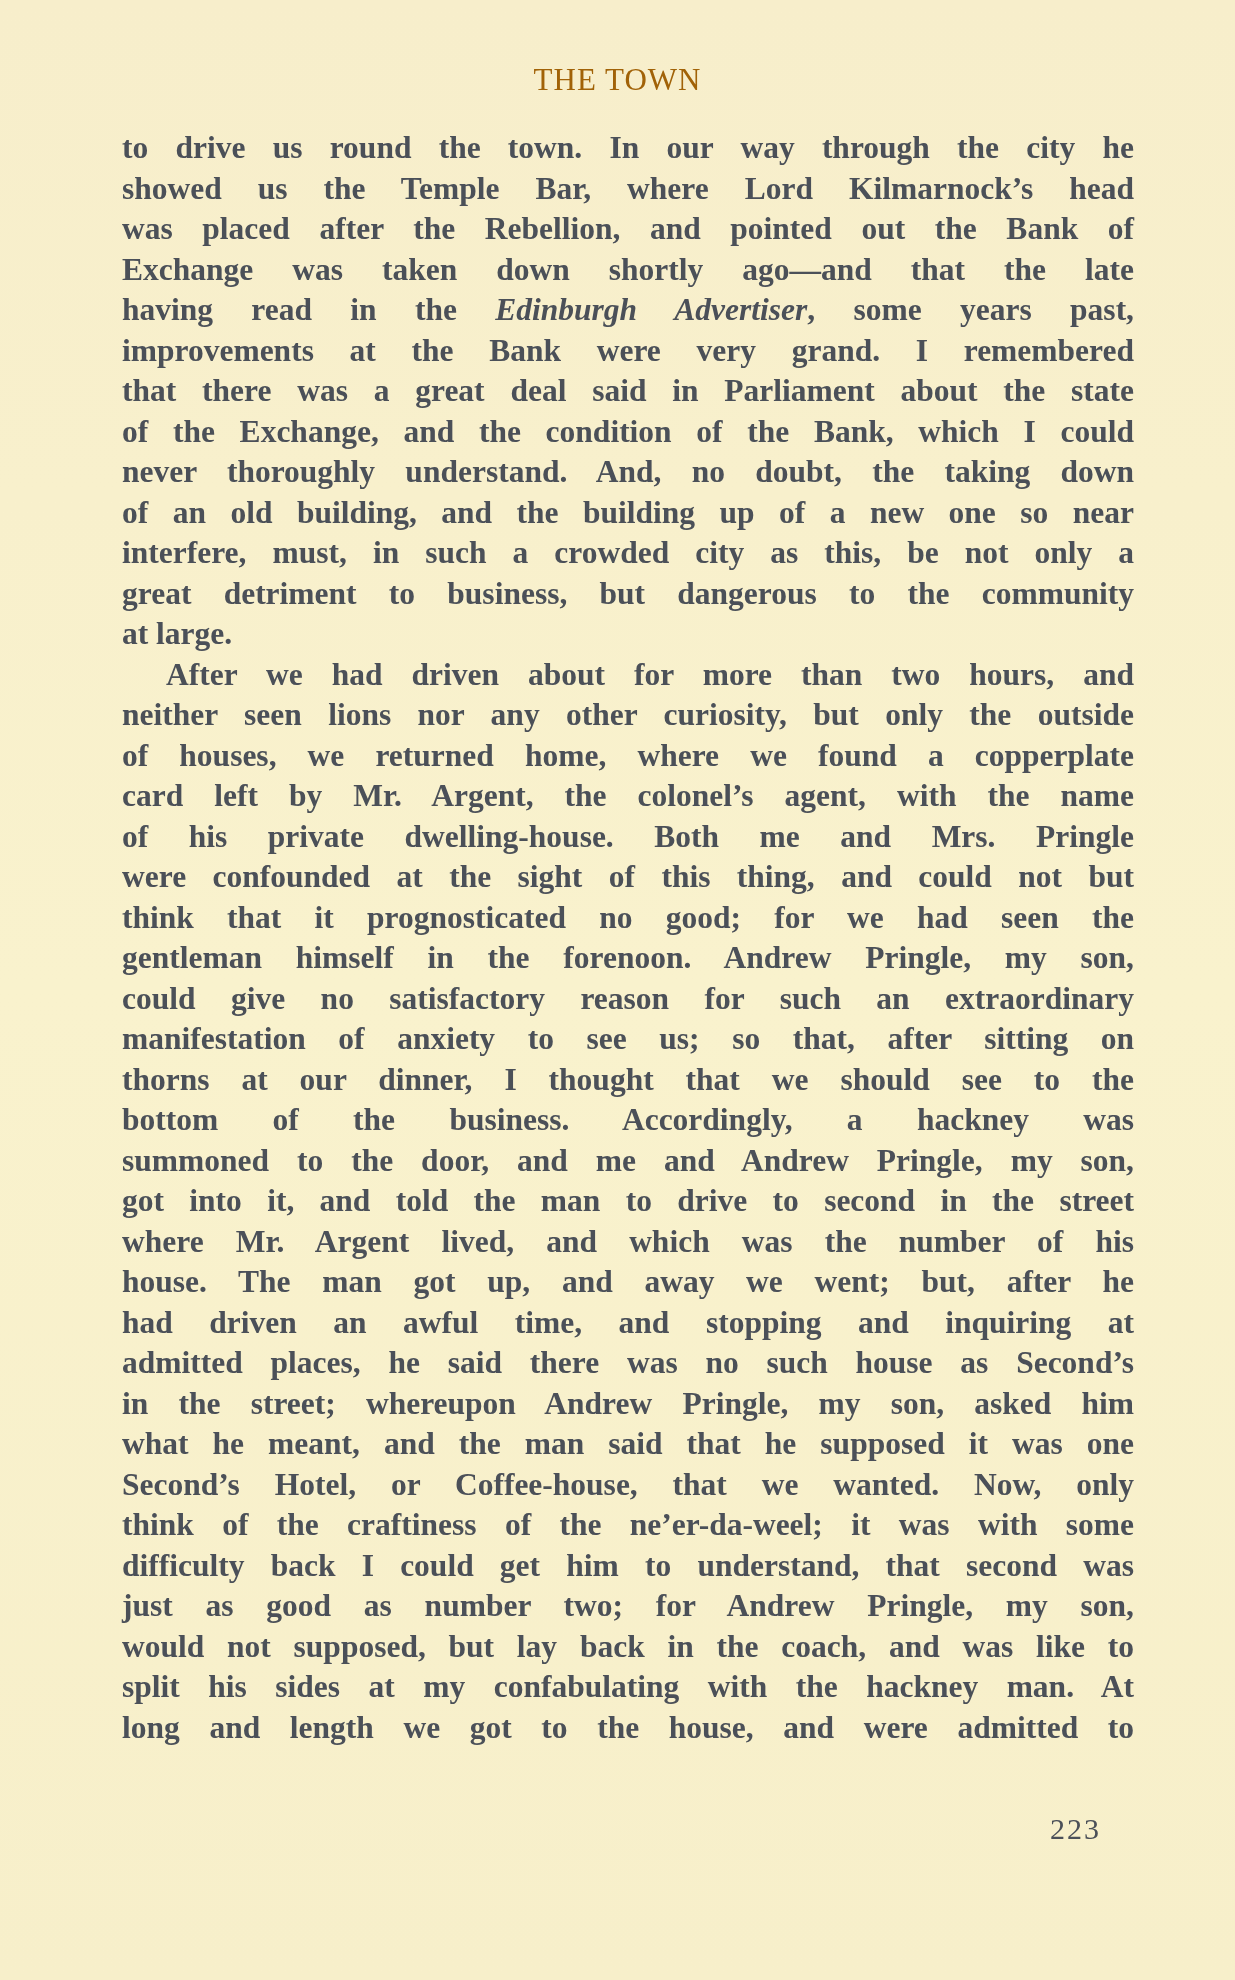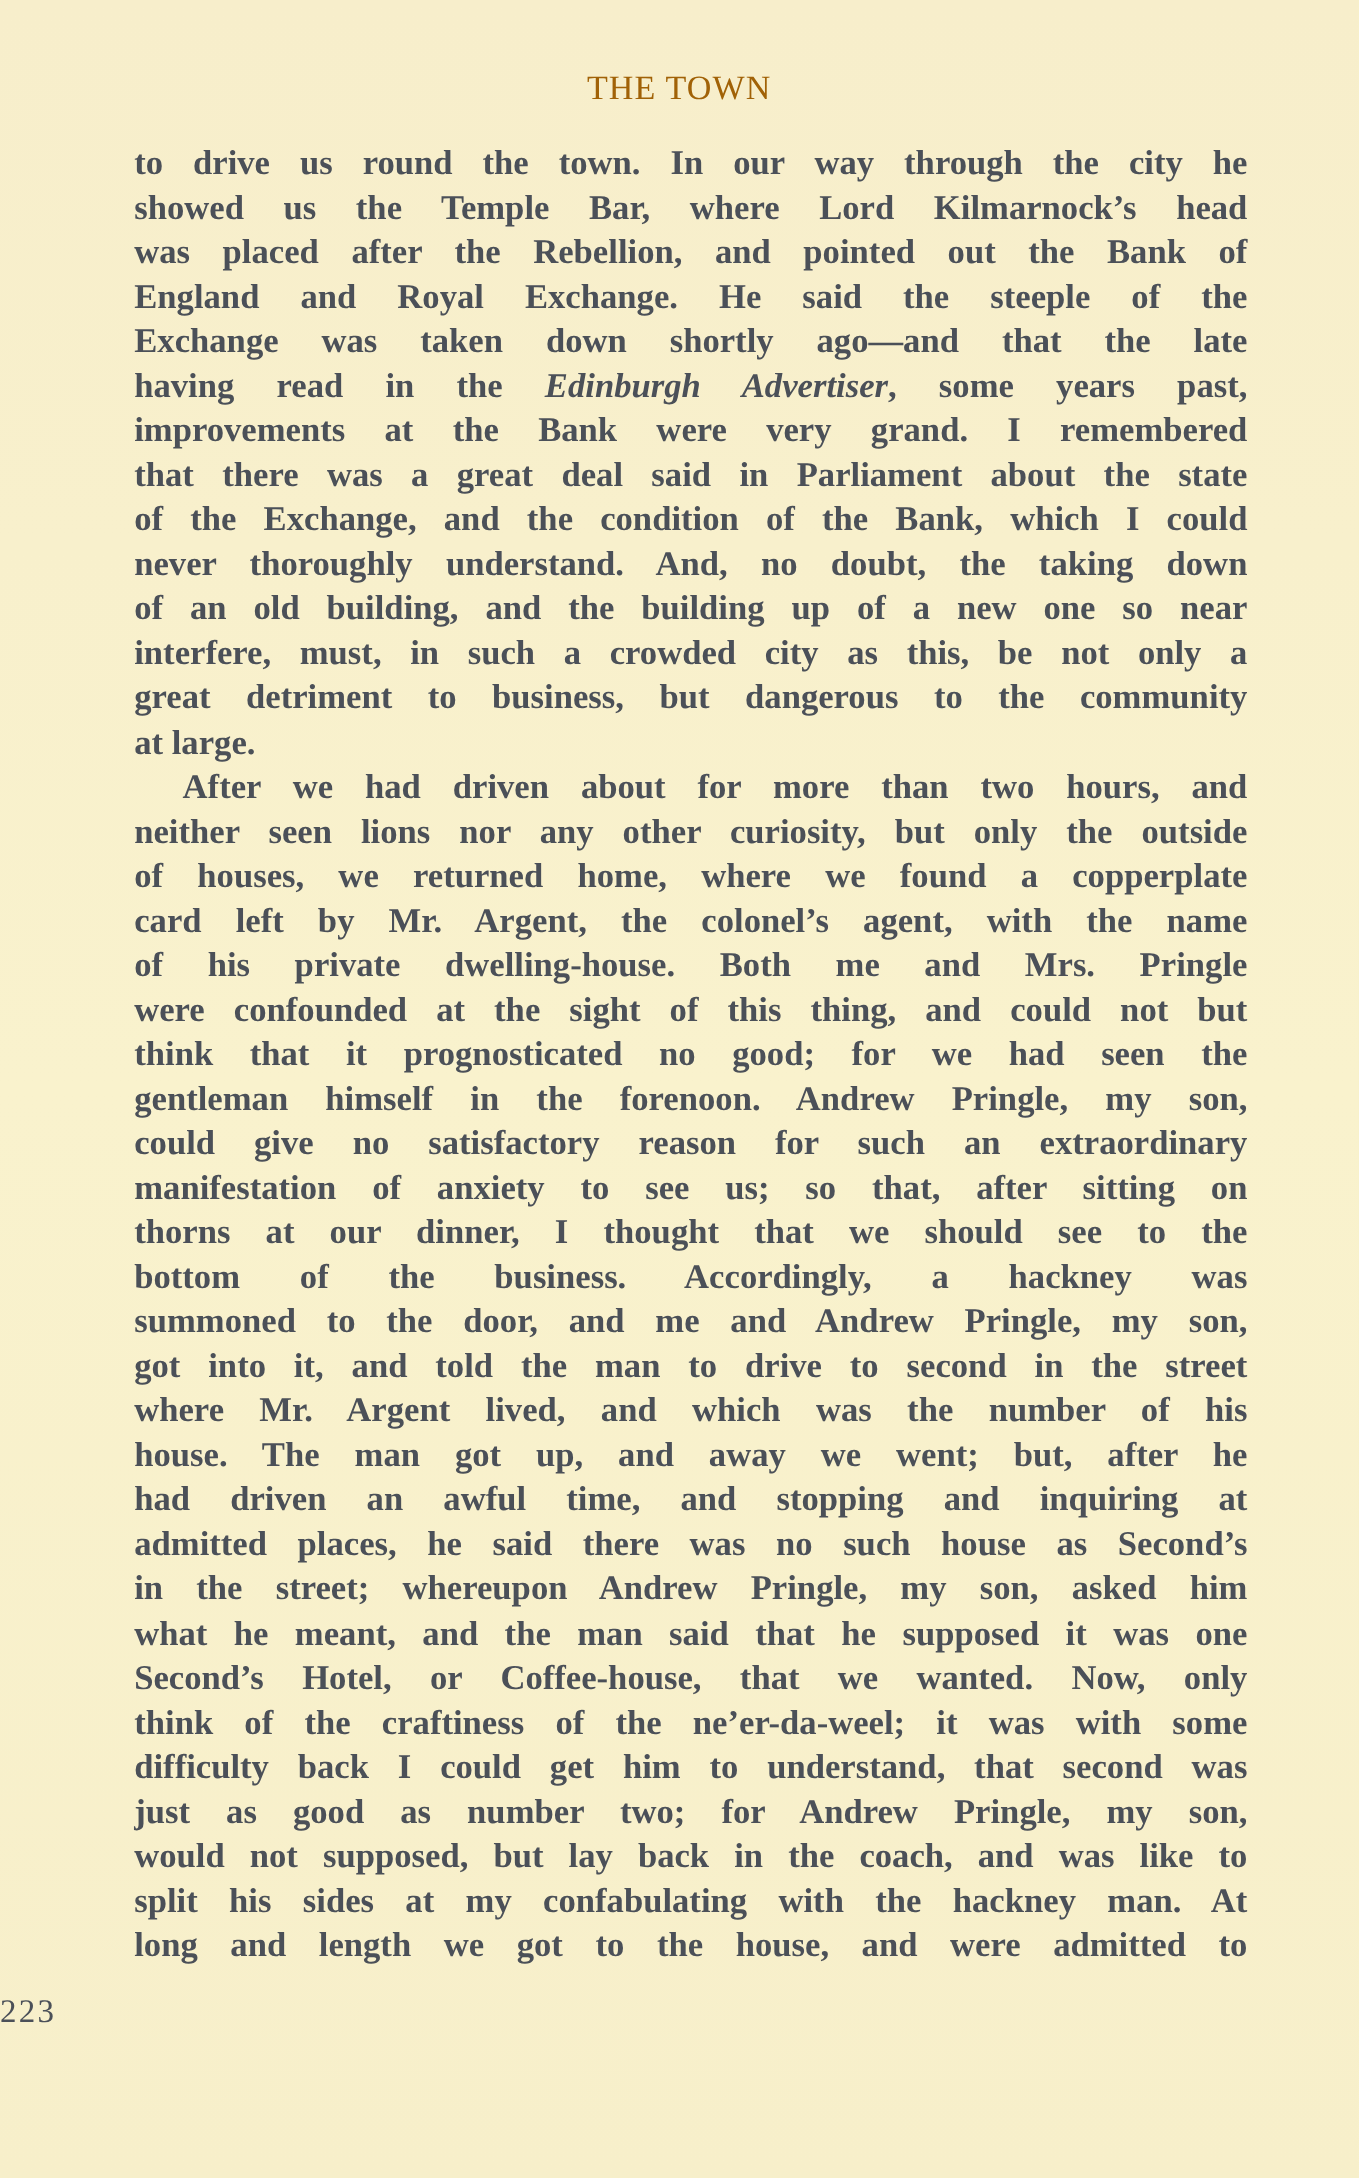--- a/index.html
+++ b/index.html
@@ -83,7 +83,6 @@
       <span class="line">to drive us round the town. In our way through the city he</span>
       <span class="line">showed us the Temple Bar, where Lord Kilmarnock’s head</span>
       <span class="line">was placed after the Rebellion, and pointed out the Bank of</span>
-      <span class="line">England and Royal Exchange. He said the steeple of the</span>
       <span class="line">Exchange was taken down shortly ago—and that the late</span>
       <span class="line"><span>having read in the </span><span class="italic">Edinburgh Advertiser</span><span>, some years past,</span></span>
       <span class="line">improvements at the Bank were very grand. I remembered</span>

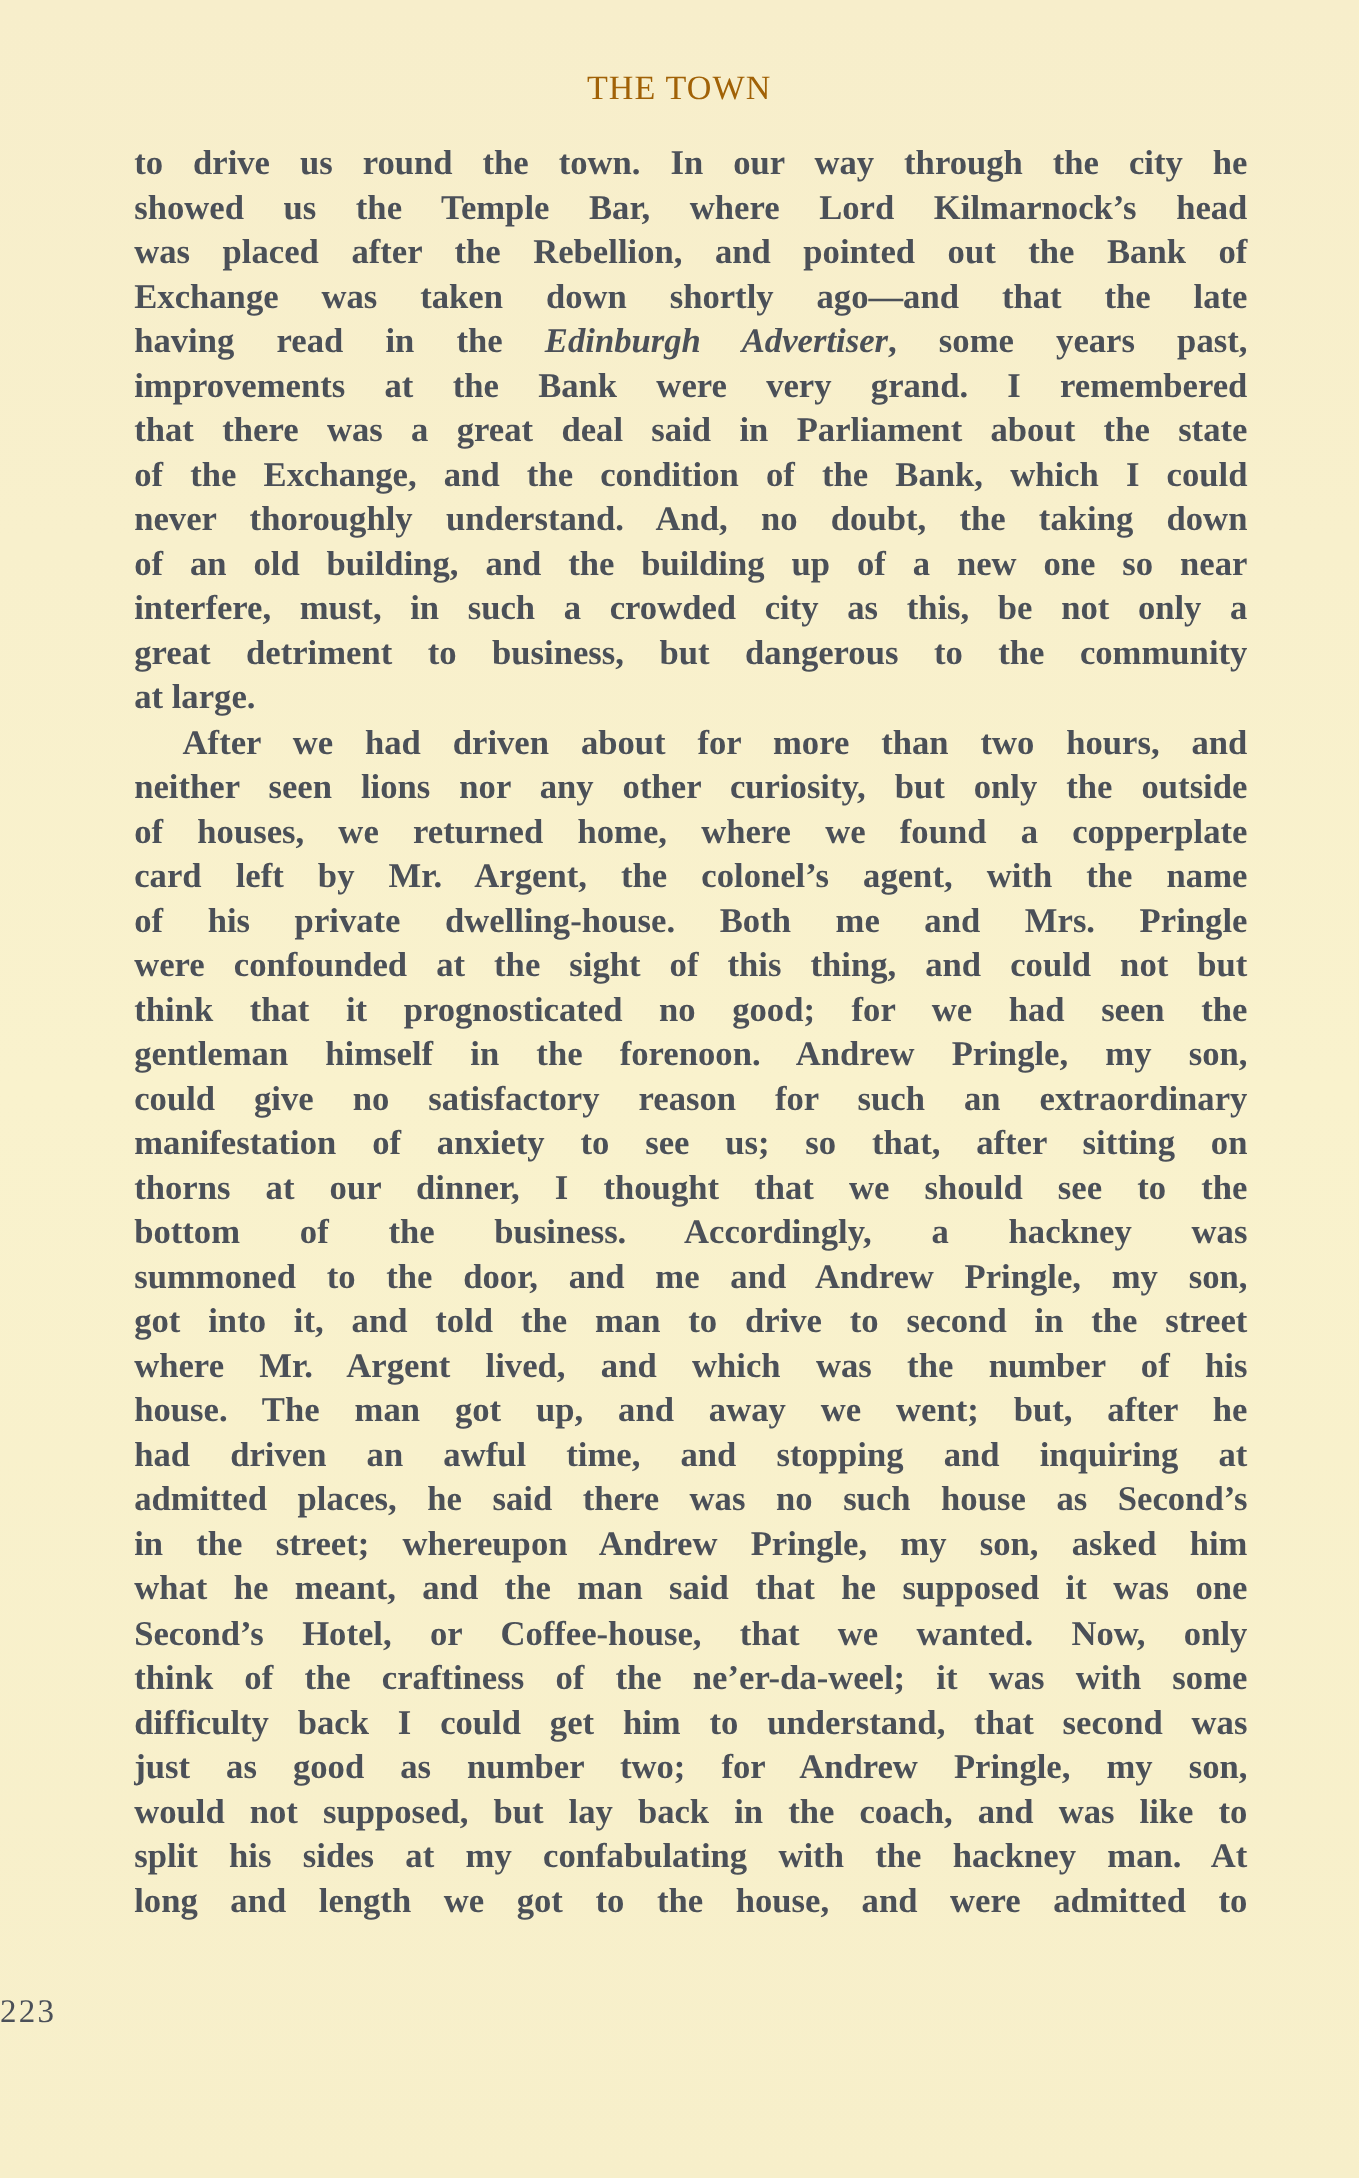--- a/index.html
+++ b/index.html
@@ -64,7 +64,7 @@
       top: 1812px;
       left: 0;
       width: 1101px;
-      text-align: left;
+      text-align: right;
       font-size: 30px;
       letter-spacing: 2px;
       color: #4b5058;

